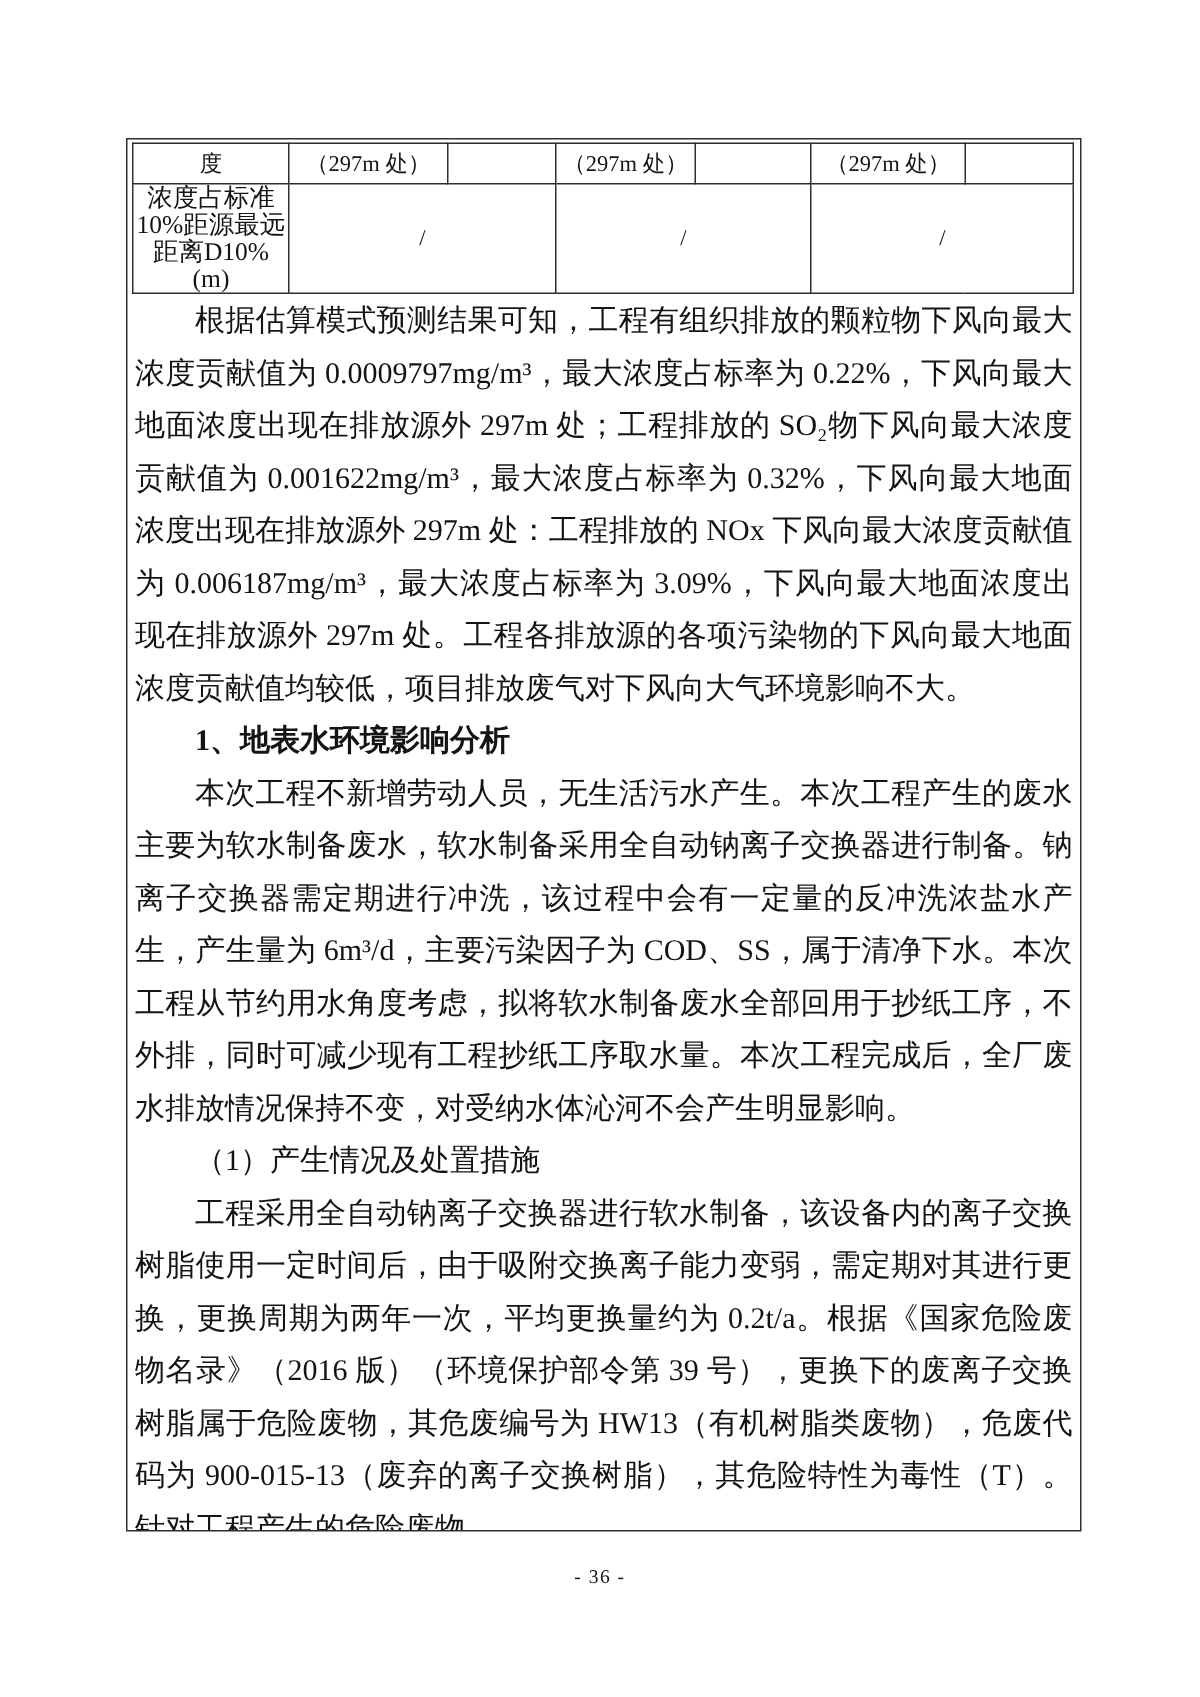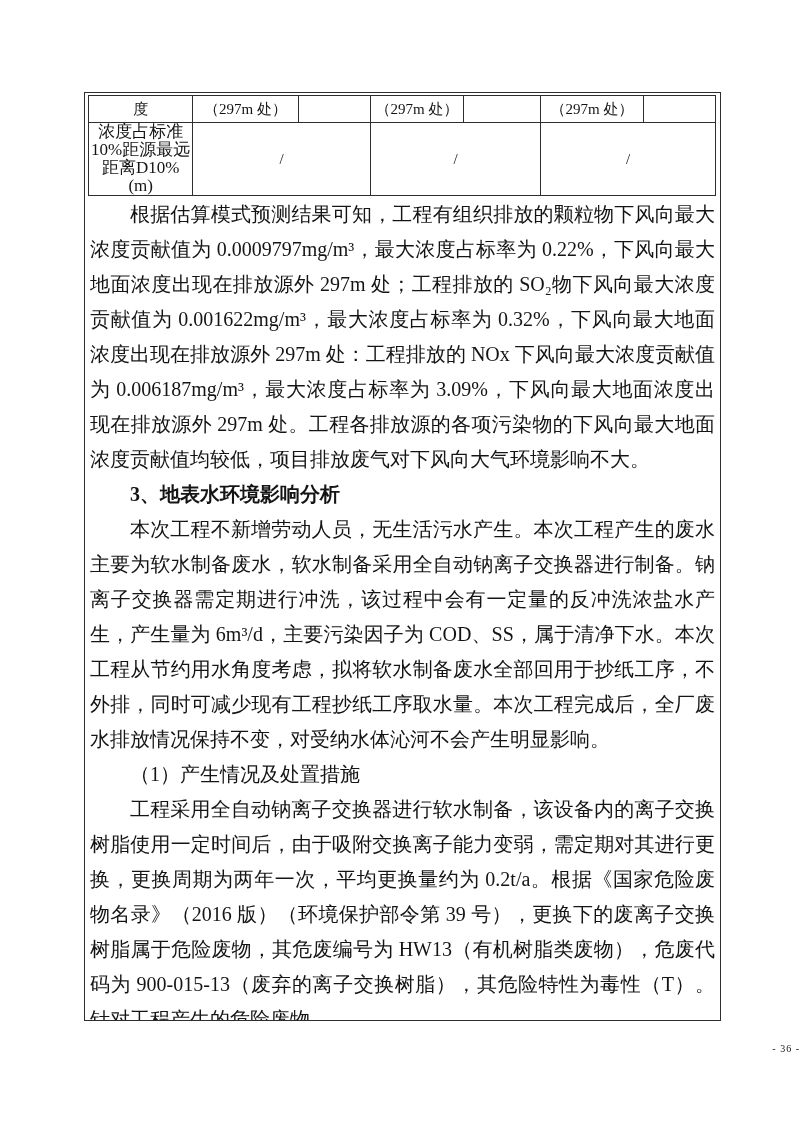--- a/index.html
+++ b/index.html
@@ -106,7 +106,7 @@
 
     <div class="text">
       <p>根据估算模式预测结果可知，工程有组织排放的颗粒物下风向最大浓度贡献值为 0.0009797mg/m³，最大浓度占标率为 0.22%，下风向最大地面浓度出现在排放源外 297m 处；工程排放的 SO₂物下风向最大浓度贡献值为 0.001622mg/m³，最大浓度占标率为 0.32%，下风向最大地面浓度出现在排放源外 297m 处：工程排放的 NOx 下风向最大浓度贡献值为 0.006187mg/m³，最大浓度占标率为 3.09%，下风向最大地面浓度出现在排放源外 297m 处。工程各排放源的各项污染物的下风向最大地面浓度贡献值均较低，项目排放废气对下风向大气环境影响不大。</p>
-      <p class="h">3、地表水环境影响分析</p>
+      <p class="h">1、地表水环境影响分析</p>
       <p>本次工程不新增劳动人员，无生活污水产生。本次工程产生的废水主要为软水制备废水，软水制备采用全自动钠离子交换器进行制备。钠离子交换器需定期进行冲洗，该过程中会有一定量的反冲洗浓盐水产生，产生量为 6m³/d，主要污染因子为 COD、SS，属于清净下水。本次工程从节约用水角度考虑，拟将软水制备废水全部回用于抄纸工序，不外排，同时可减少现有工程抄纸工序取水量。本次工程完成后，全厂废水排放情况保持不变，对受纳水体沁河不会产生明显影响。</p>
       <p>（1）产生情况及处置措施</p>
       <p>工程采用全自动钠离子交换器进行软水制备，该设备内的离子交换树脂使用一定时间后，由于吸附交换离子能力变弱，需定期对其进行更换，更换周期为两年一次，平均更换量约为 0.2t/a。根据《国家危险废物名录》（2016 版）（环境保护部令第 39 号），更换下的废离子交换树脂属于危险废物，其危废编号为 HW13（有机树脂类废物），危废代码为 900-015-13（废弃的离子交换树脂），其危险特性为毒性（T）。针对工程产生的危险废物，</p>

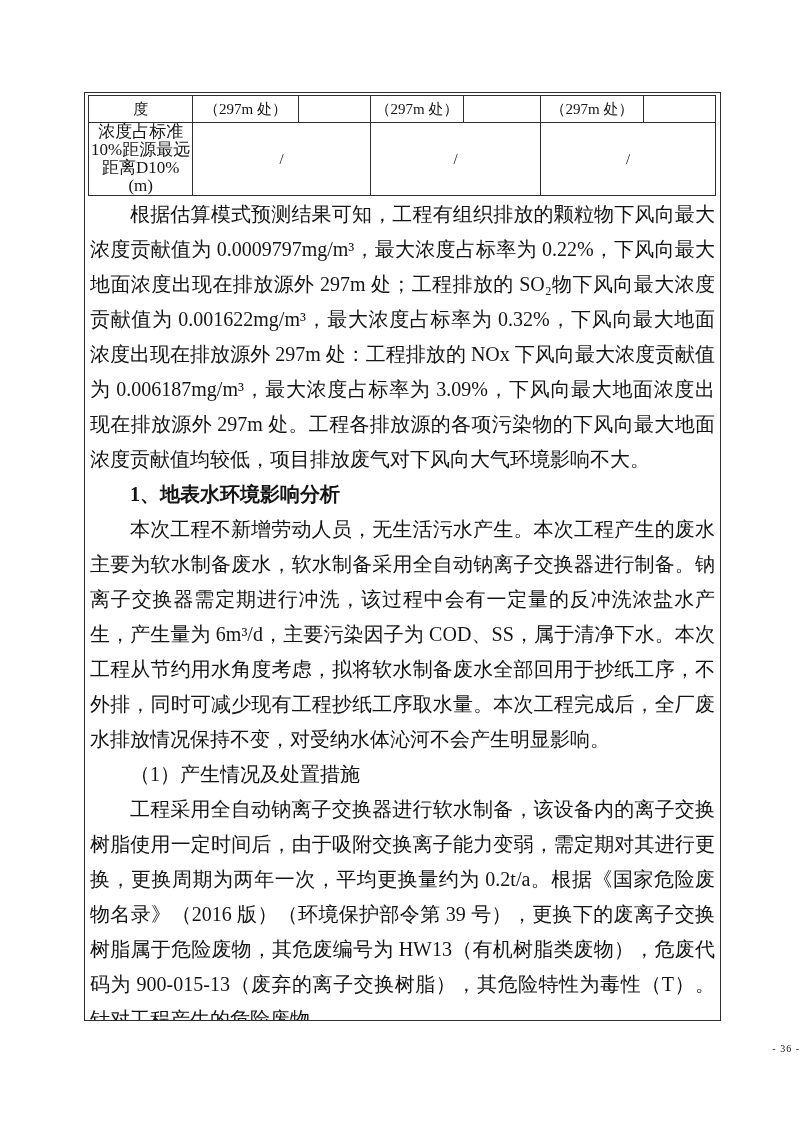--- a/index.html
+++ b/index.html
@@ -61,8 +61,8 @@
     position:absolute;
     left:0; top:1043px;
     width:100%;
-    text-align:right;
-    font-size:10px;
+    text-align:center;
+    font-size:13px;
     letter-spacing:1px;
   }
 </style>

